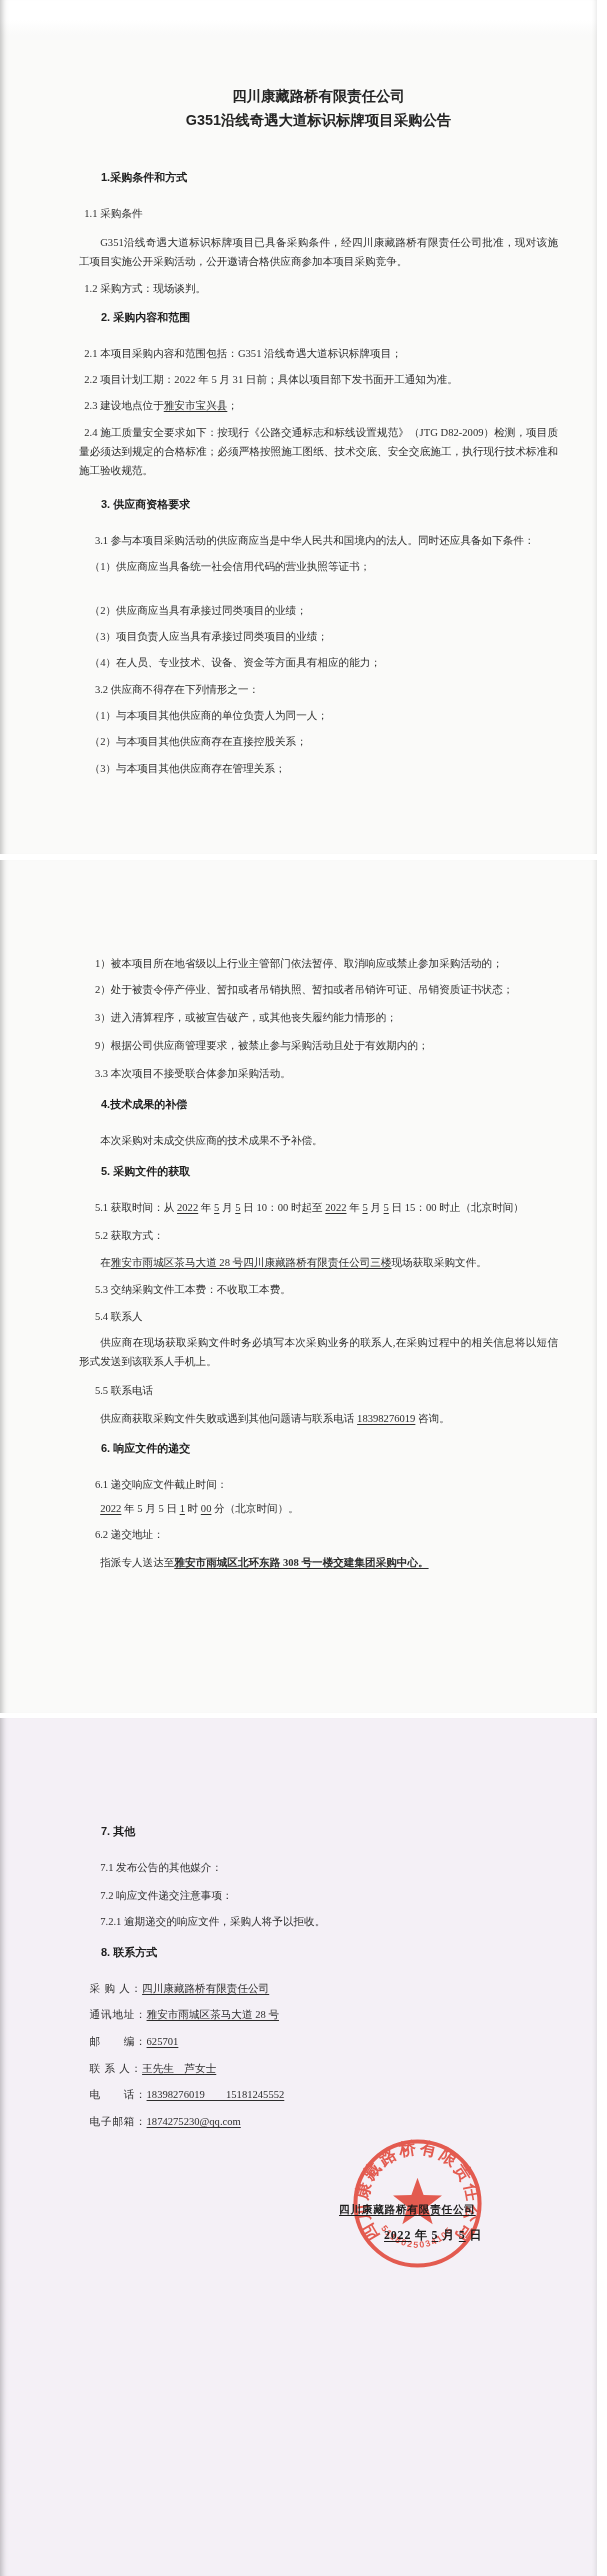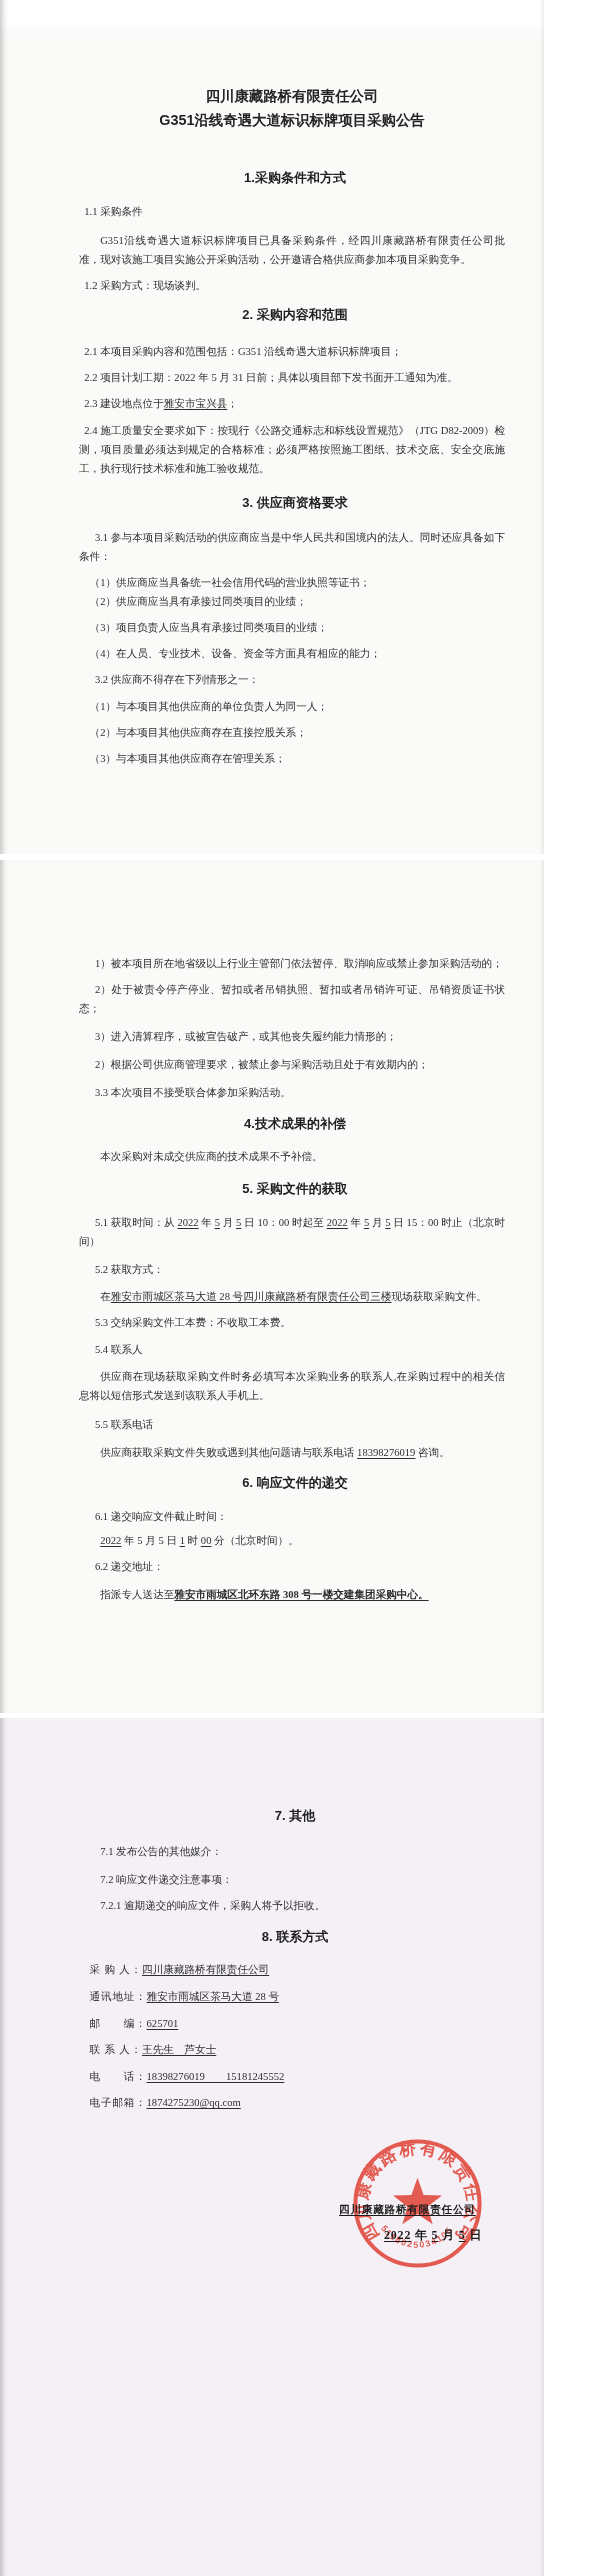--- a/index.html
+++ b/index.html
@@ -4,7 +4,7 @@
 <style>
   html,body{margin:0;padding:0;background:#ffffff;}
   body{width:607px;font-family:"Liberation Serif", serif;color:#2e2e2e;}
-  .page{position:relative;width:544px;overflow:hidden;
+  .page{position:relative;width:597px;overflow:hidden;
         box-shadow:inset 7.6px 0 6.8px -6px rgba(0,0,0,.28), inset -5.3px 0 5.3px -4.6px rgba(0,0,0,.12);}
   .pg12{background:#fafaf9;}
   #page-1{height:854px;margin-bottom:6px;

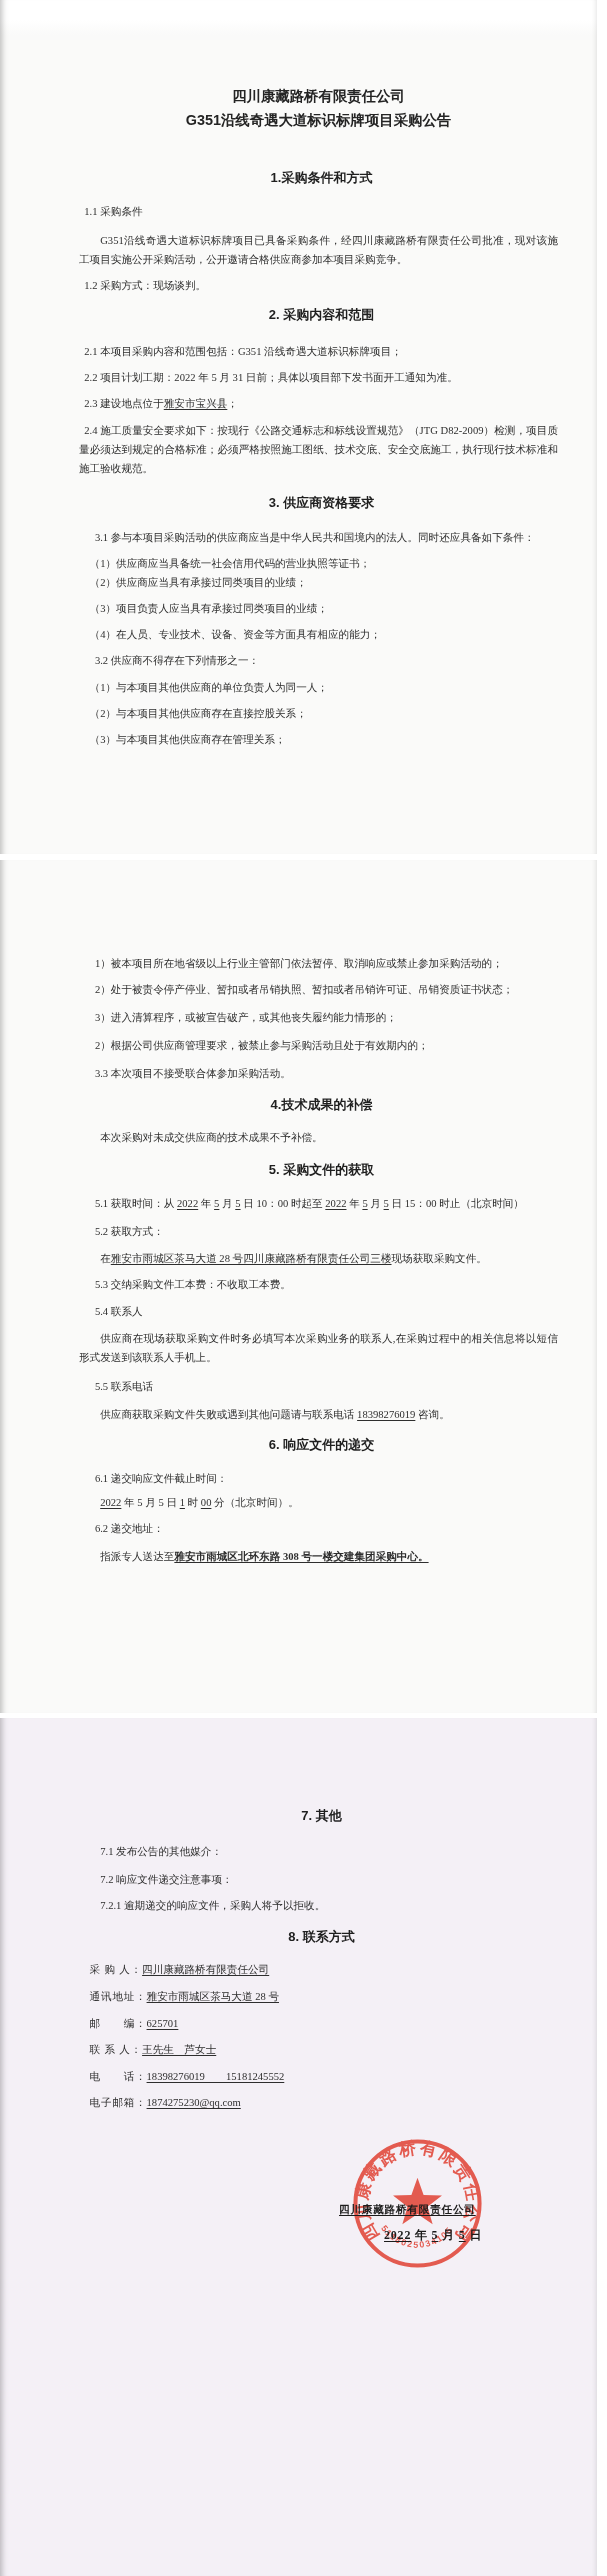--- a/index.html
+++ b/index.html
@@ -13,8 +13,8 @@
   #page-3{height:858px;background:#f4f0f6;}
   .content{padding:0 39px 0 79px;text-align:justify;}
   .t{font-size:10.6px;line-height:19px;margin:0;}
-  .hd{font-family:"Liberation Sans", sans-serif;font-weight:700;font-size:13px;line-height:21px;
-      color:#1f1f1f;margin:0;padding-left:6px;text-align:center;}
+  .hd{font-family:"Liberation Sans", sans-serif;font-weight:700;font-size:11px;line-height:21px;
+      color:#1f1f1f;margin:16px;padding-left:6px;text-align:left;}
   .title{font-family:"Liberation Sans", sans-serif;font-weight:700;font-size:14.4px;line-height:23.5px;
          color:#242424;text-align:center;margin:0;}
   .i05{text-indent:.5em;} .i10{text-indent:1em;} .i15{text-indent:1.5em;} .i20{text-indent:2em;}

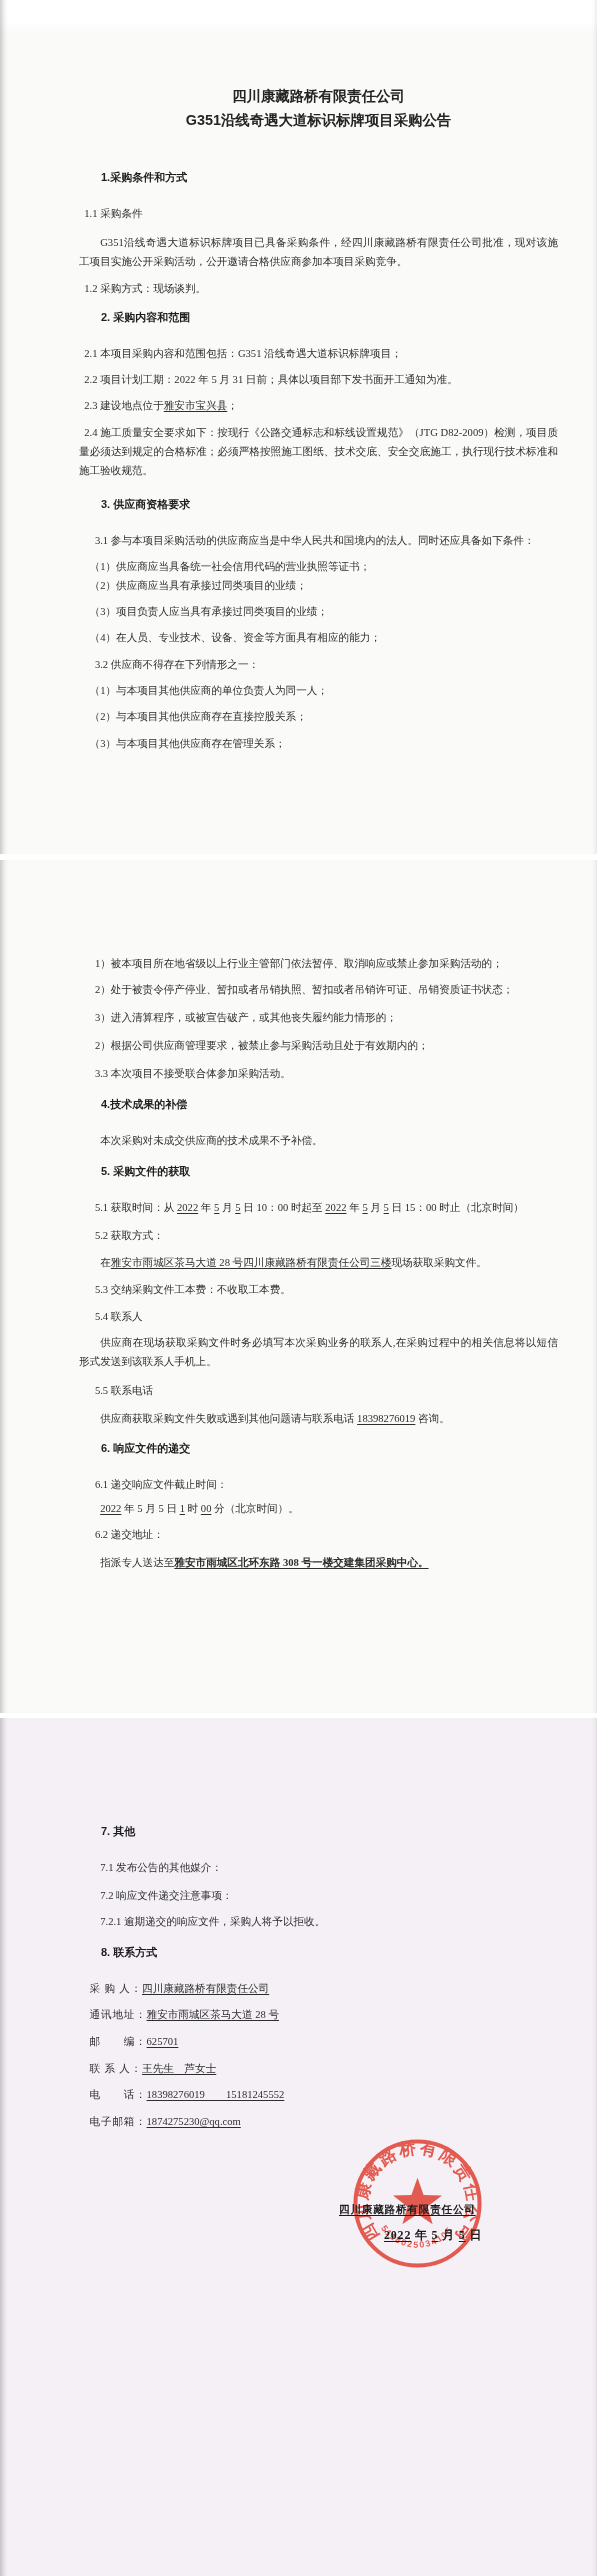--- a/index.html
+++ b/index.html
@@ -49,7 +49,7 @@
     <p class="hd" style="margin-top:13.7px;">3. 供应商资格要求</p>
     <p class="t i15" style="margin-top:15px;">3.1 参与本项目采购活动的供应商应当是中华人民共和国境内的法人。同时还应具备如下条件：</p>
     <p class="t i10" style="margin-top:7.6px;">（1）供应商应当具备统一社会信用代码的营业执照等证书；</p>
-    <p class="t i10" style="margin-top:0;">（2）供应商应当具有承接过同类项目的业绩；</p>
+    <p class="t i10" style="margin-top:25px;">（2）供应商应当具有承接过同类项目的业绩；</p>
     <p class="t i10 mt">（3）项目负责人应当具有承接过同类项目的业绩；</p>
     <p class="t i10 mt">（4）在人员、专业技术、设备、资金等方面具有相应的能力；</p>
     <p class="t i15" style="margin-top:7.6px;">3.2 供应商不得存在下列情形之一：</p>

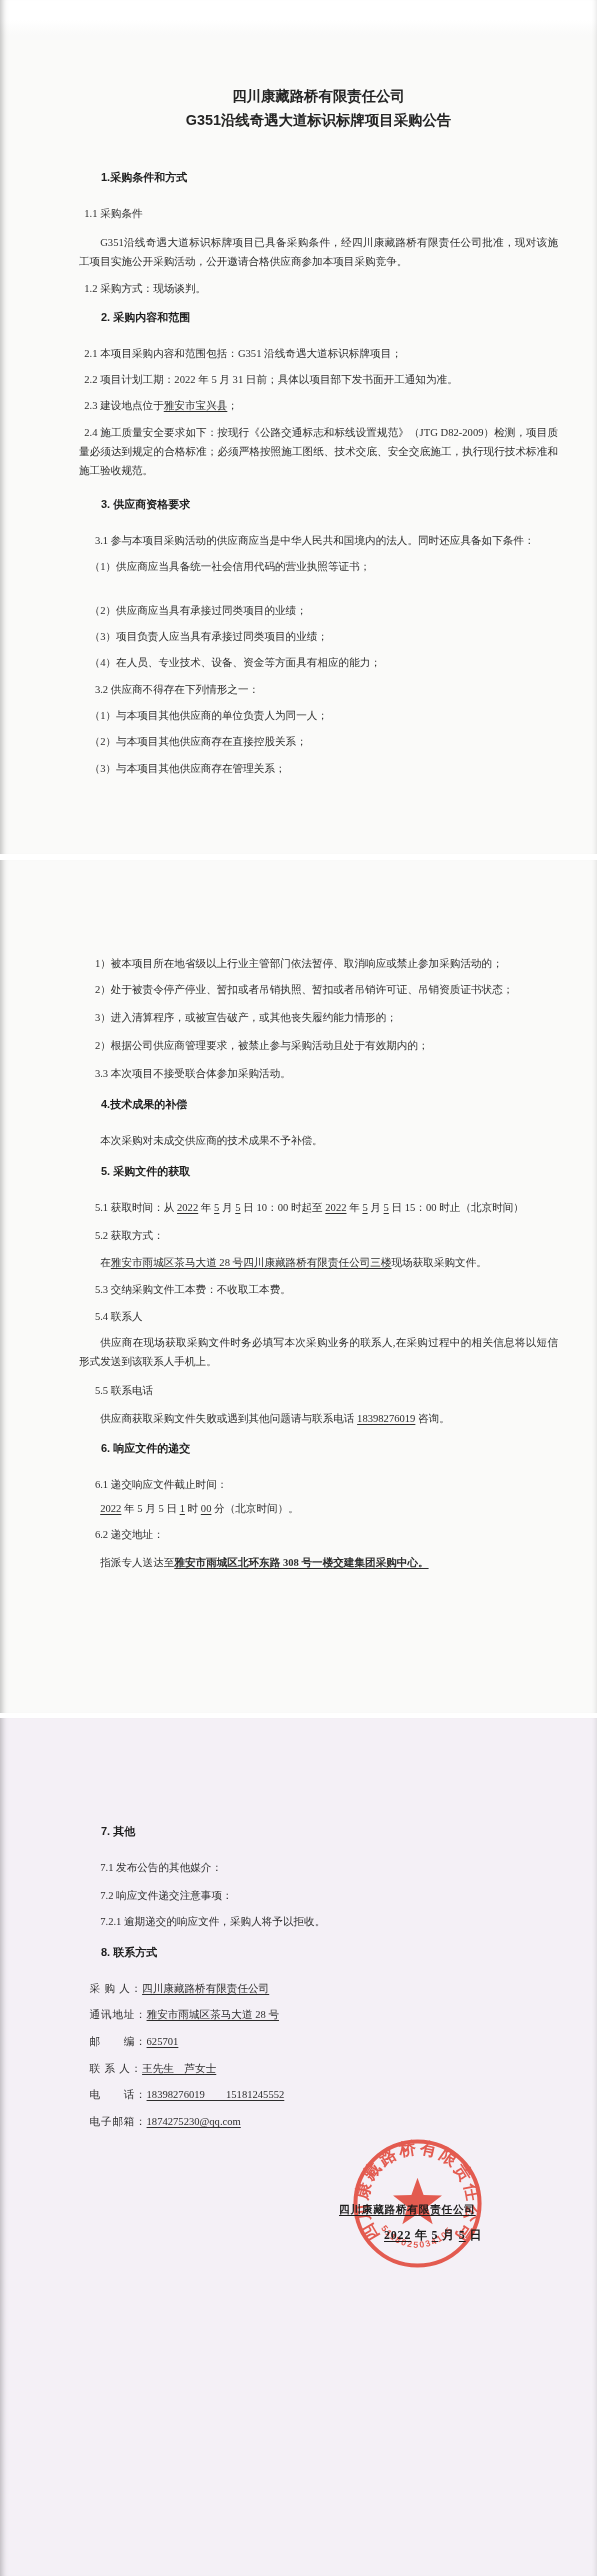--- a/index.html
+++ b/index.html
@@ -64,7 +64,7 @@
     <p class="t i15" style="margin-top:10.6px;">1）被本项目所在地省级以上行业主管部门依法暂停、取消响应或禁止参加采购活动的；</p>
     <p class="t i15" style="margin-top:7.6px;">2）处于被责令停产停业、暂扣或者吊销执照、暂扣或者吊销许可证、吊销资质证书状态；</p>
     <p class="t i15" style="margin-top:9px;">3）进入清算程序，或被宣告破产，或其他丧失履约能力情形的；</p>
-    <p class="t i15" style="margin-top:9px;">2）根据公司供应商管理要求，被禁止参与采购活动且处于有效期内的；</p>
+    <p class="t i15" style="margin-top:9px;">9）根据公司供应商管理要求，被禁止参与采购活动且处于有效期内的；</p>
     <p class="t i15" style="margin-top:9px;">3.3 本次项目不接受联合体参加采购活动。</p>
 
     <p class="hd" style="margin-top:10.6px;">4.技术成果的补偿</p>

